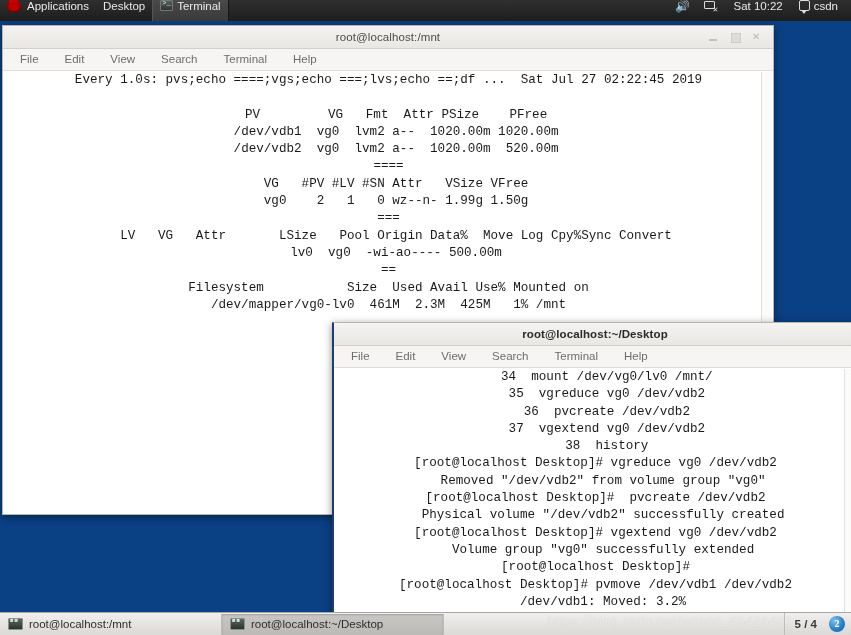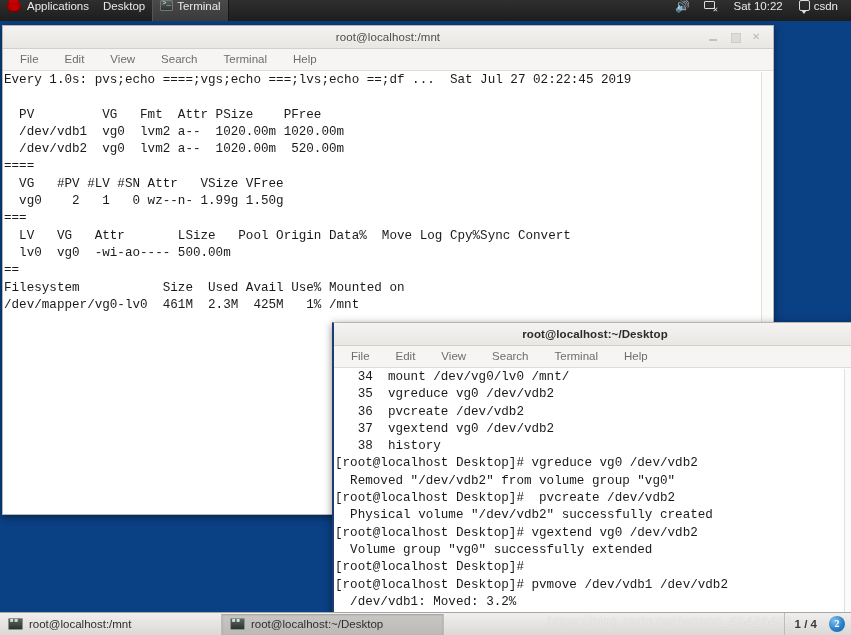--- a/index.html
+++ b/index.html
@@ -143,6 +143,7 @@
     white-space: pre;
     overflow: hidden;
     padding: 1px 0 0 1px;
+    text-align: center;
   }
   .scrollbar-v {
     position: absolute; right: 1px; width: 11px;

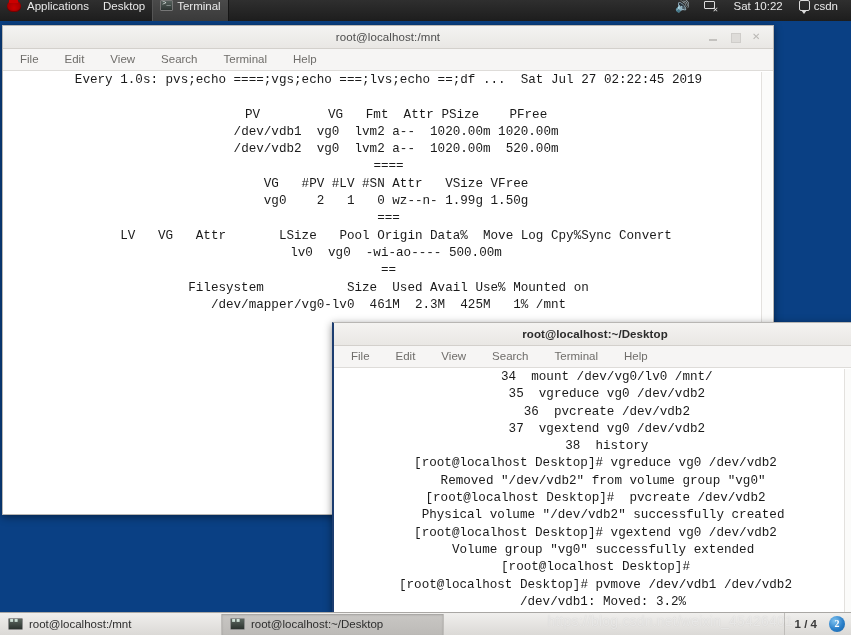--- a/index.html
+++ b/index.html
@@ -338,7 +338,7 @@
       <span>root@localhost:~/Desktop</span>
     </div>
     <div class="taskbar-spacer"></div>
-    <div class="workspace-indicator">1 / 4</div>
+    <div class="workspace-indicator">5 / 4</div>
     <div class="tray-icon-blue">2</div>
   </div>
 

